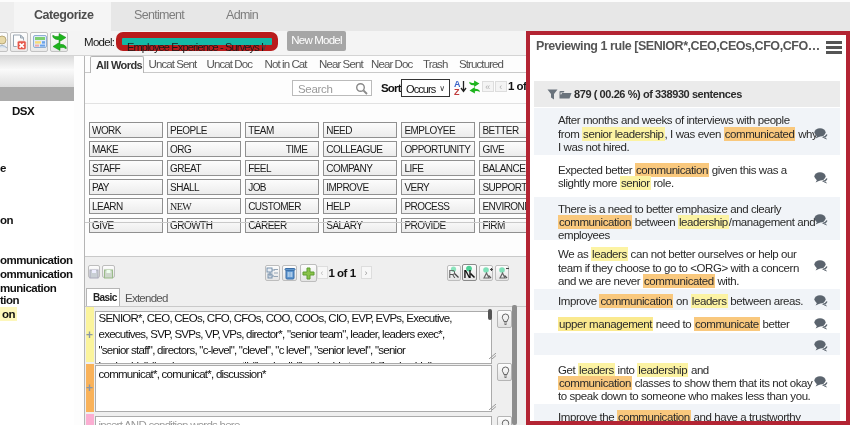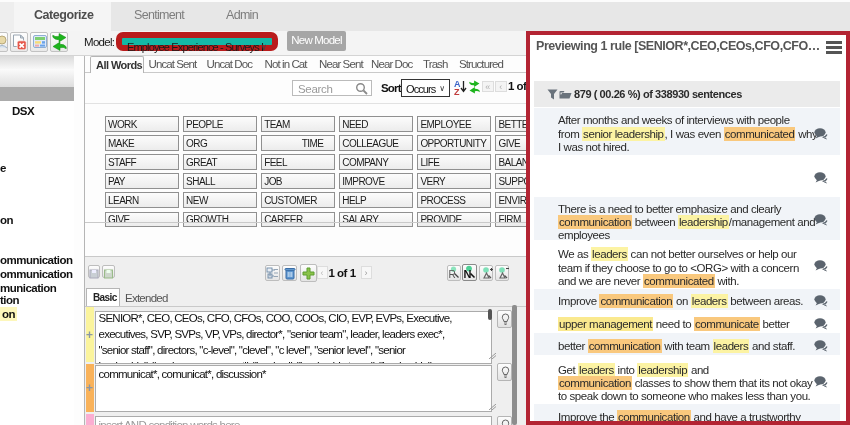--- a/index.html
+++ b/index.html
@@ -50,7 +50,7 @@
 
 #gridline { left:0; top:47px; width:442px; height:1px; background:#e2e2e2; }
 .cell { position:absolute; width:74px; height:15.5px; border:1px solid #909090; background:linear-gradient(#fcfcfc,#ececec); font-size:10px; letter-spacing:-0.55px; color:#1c1c1c; padding:1.5px 0 0 2.5px; white-space:nowrap; overflow:hidden; }
-#grid { left:3.5px; top:60px; width:470px; height:112px;margin-left:16px; }
+#grid { left:3.5px; top:66px; width:470px; height:112px; }
 
 #trashline1 { left:0; top:166px; width:442px; height:1px; background:#c9c9c9; }
 #trashRow { left:0px; top:167px; width:442px; height:33px; background:#fff; }

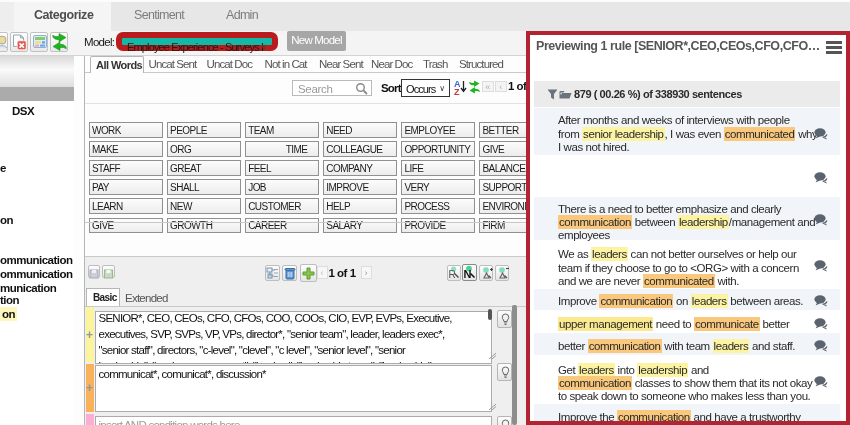--- a/index.html
+++ b/index.html
@@ -347,6 +347,7 @@
           </svg>
         </div>
         <div class="abs srow" style="top:122.3px;height:37.4px;">
+          <div class="txt">Expected better <span class="ho">communication</span> given this was a<br>slightly more <span class="hy">senior</span> role.</div>
           <svg class="bub" style="top:14.7px;" width="14" height="12" viewBox="0 0 14 12">
             <ellipse cx="6" cy="4.3" rx="5.6" ry="4.1" fill="#5b646e"></ellipse>
             <path d="M3.2 7.6 L1.6 10.6 L6.4 8.2 Z" fill="#5b646e"></path>

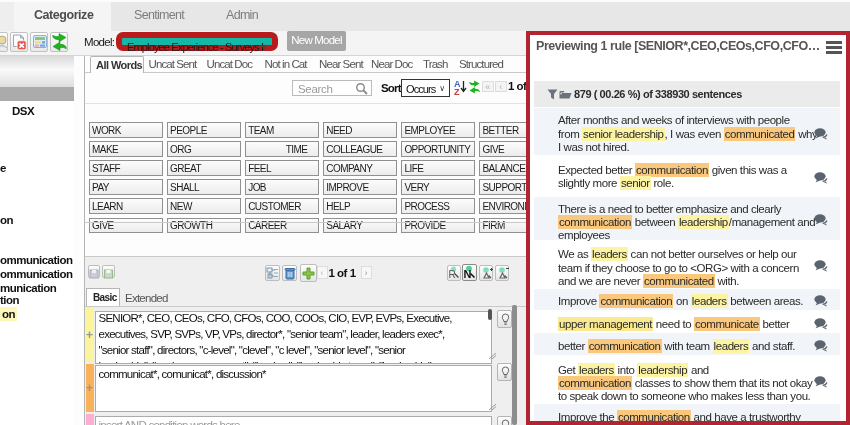--- a/index.html
+++ b/index.html
@@ -214,7 +214,7 @@
         <div class="cell" style="left:312.4px;top:57.300000000000004px;">VERY</div>
         <div class="cell" style="left:390.5px;top:57.300000000000004px;">SUPPORT</div>
         <div class="cell" style="left:0px;top:76.4px;">LEARN</div>
-        <div class="cell" style="left:78.1px;top:76.4px;">NEW</div>
+        <div class="cell" style="left:78.1px;top:76.4px;font-family:Liberation Serif, serif;">NEW</div>
         <div class="cell" style="left:156.2px;top:76.4px;">CUSTOMER</div>
         <div class="cell" style="left:234.29999999999998px;top:76.4px;">HELP</div>
         <div class="cell" style="left:312.4px;top:76.4px;">PROCESS</div>

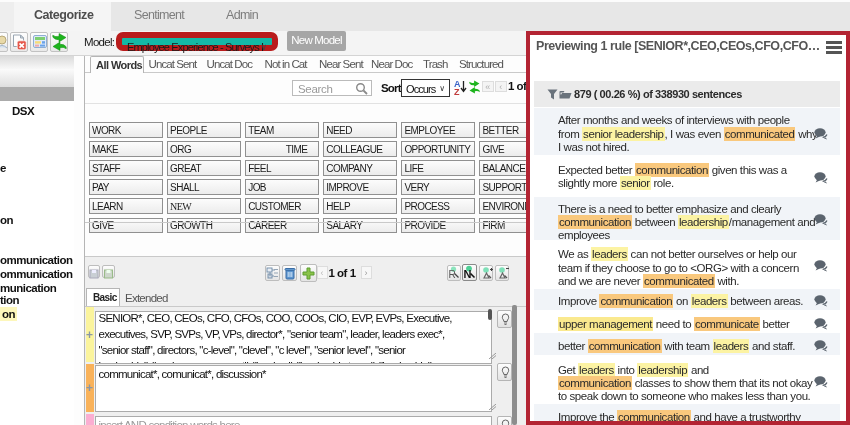--- a/index.html
+++ b/index.html
@@ -392,7 +392,6 @@
           </svg>
         </div>
         <div class="abs srow lt" style="top:298.4px;height:22px;">
-          <div class="txt">better <span class="ho">communication</span> with team <span class="hy">leaders</span> and staff.</div>
           <svg class="bub" style="top:7px;" width="14" height="12" viewBox="0 0 14 12">
             <ellipse cx="6" cy="4.3" rx="5.6" ry="4.1" fill="#5b646e"></ellipse>
             <path d="M3.2 7.6 L1.6 10.6 L6.4 8.2 Z" fill="#5b646e"></path>

